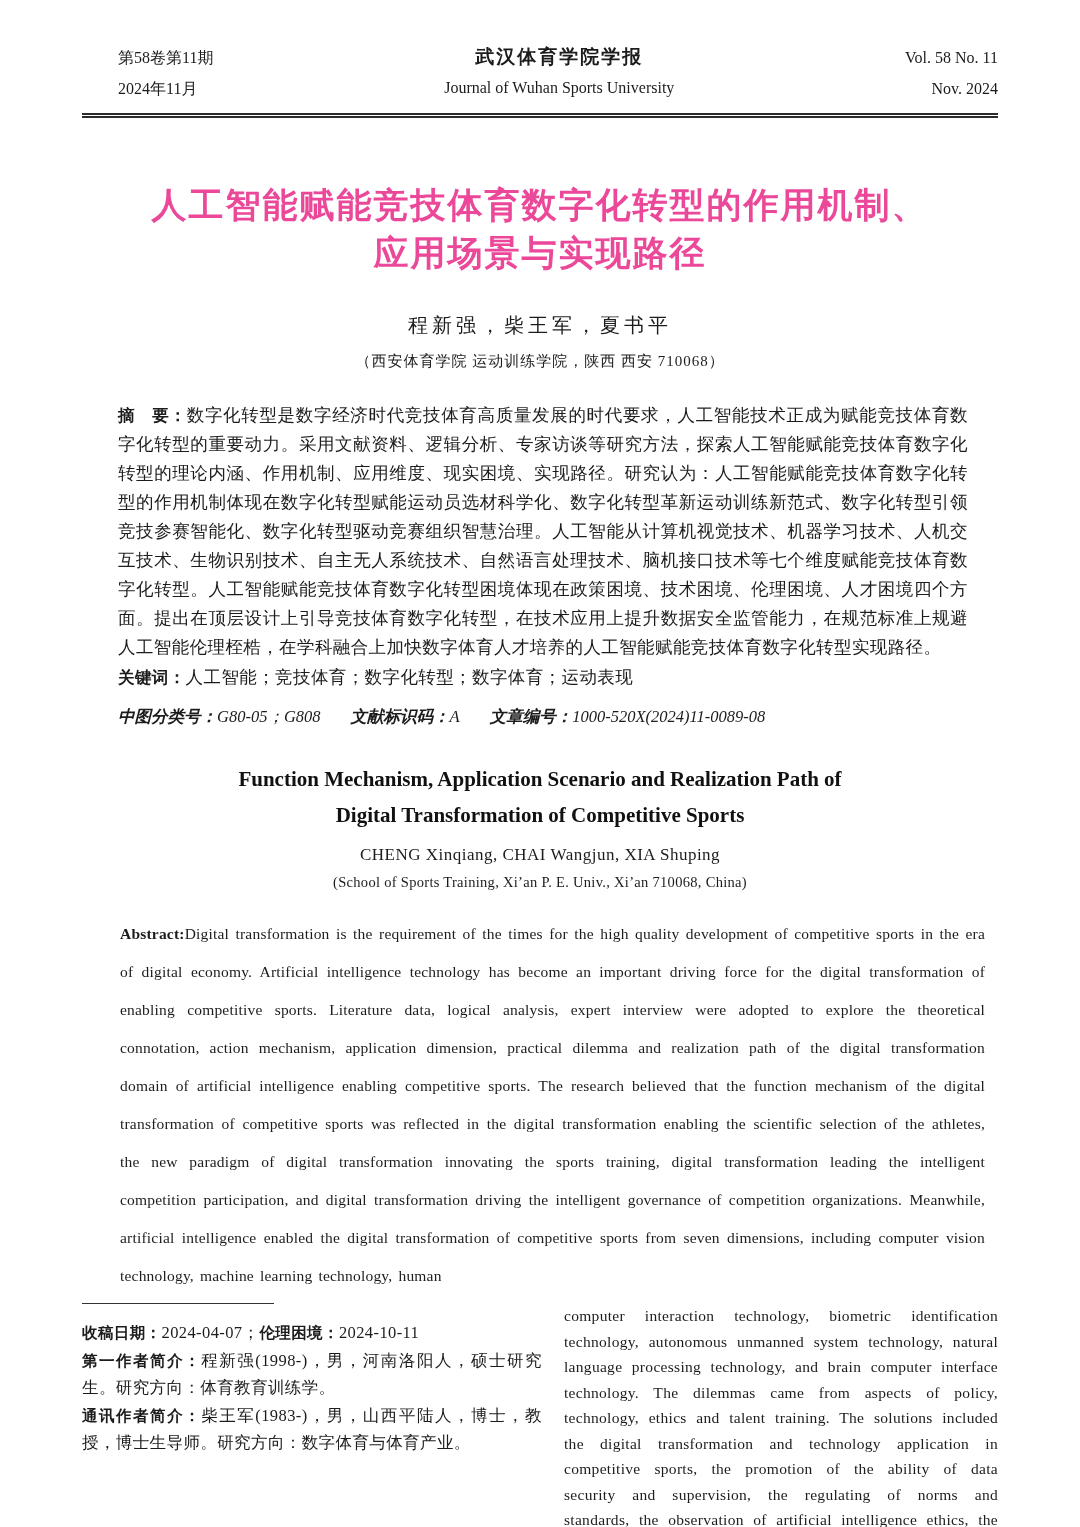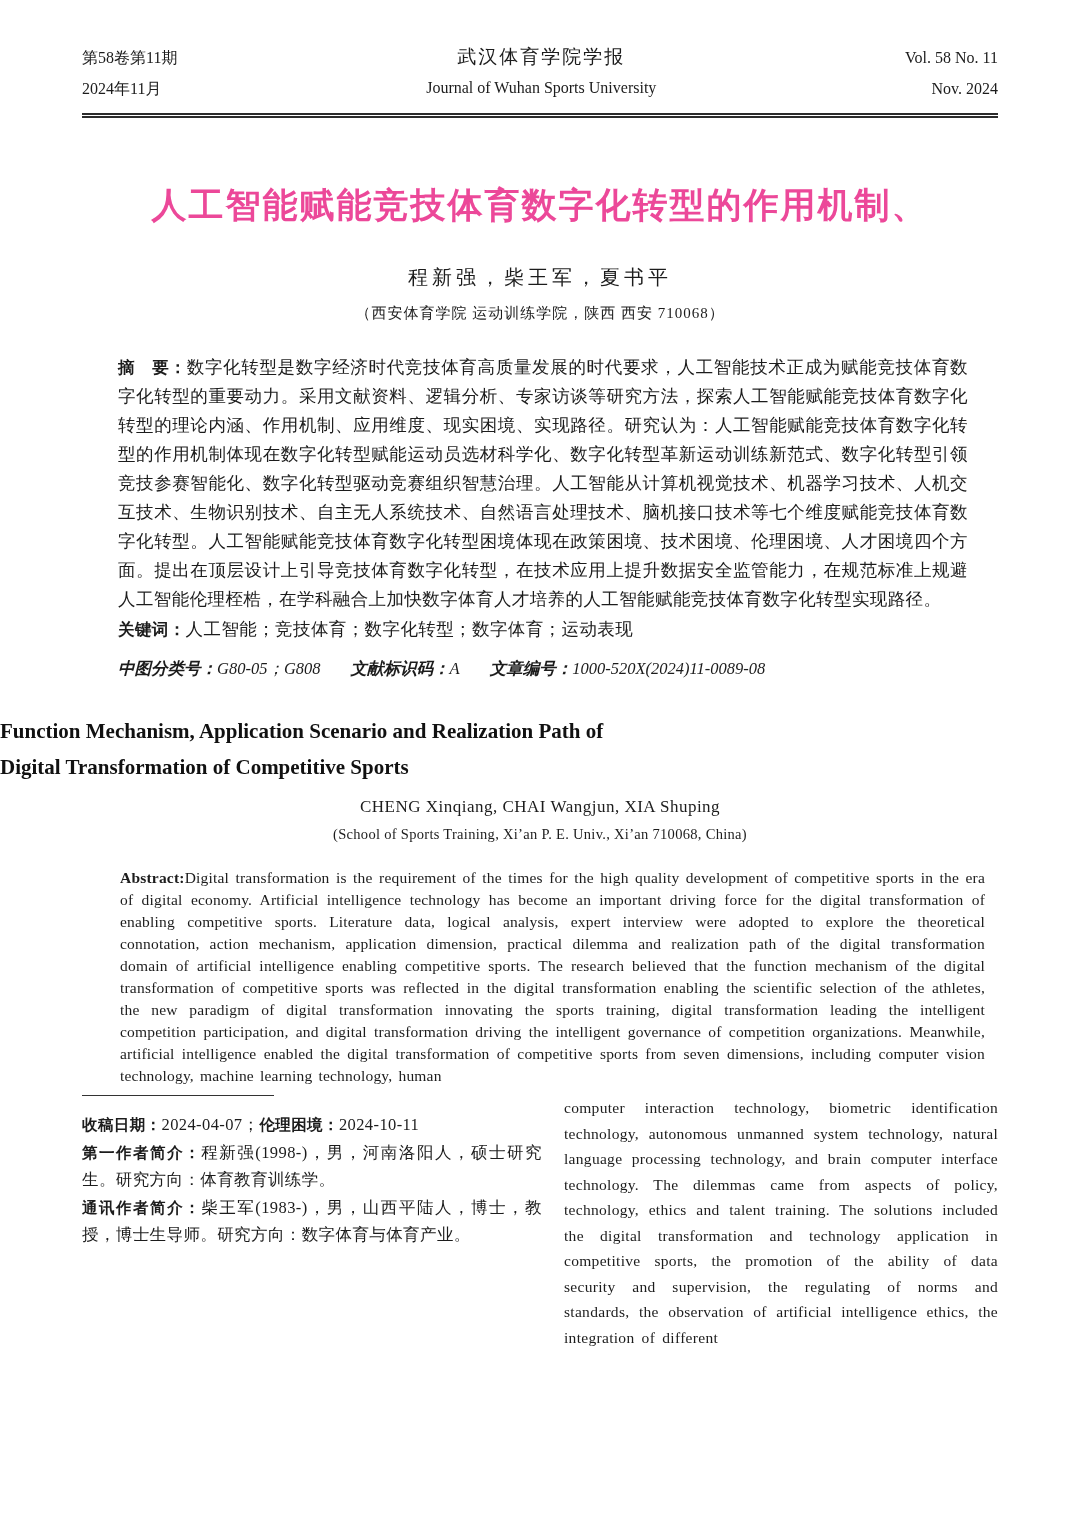--- a/index.html
+++ b/index.html
@@ -16,7 +16,7 @@
     margin: 42px 82px 0 82px;
     display: flex; justify-content: space-between; align-items: flex-start;
   }
-  .jheader .hcol { font-size: 16px; line-height: 31px; }
+  .jheader .hcol { font-size: 16px; line-height: 31px; margin-left: 36px; }
   .jheader .hleft { text-align: left; }
   .jheader .hcenter { text-align: center; }
   .jheader .hcenter .cn { font-size: 19px; font-weight: normal; letter-spacing: 2px; line-height: 30px; }

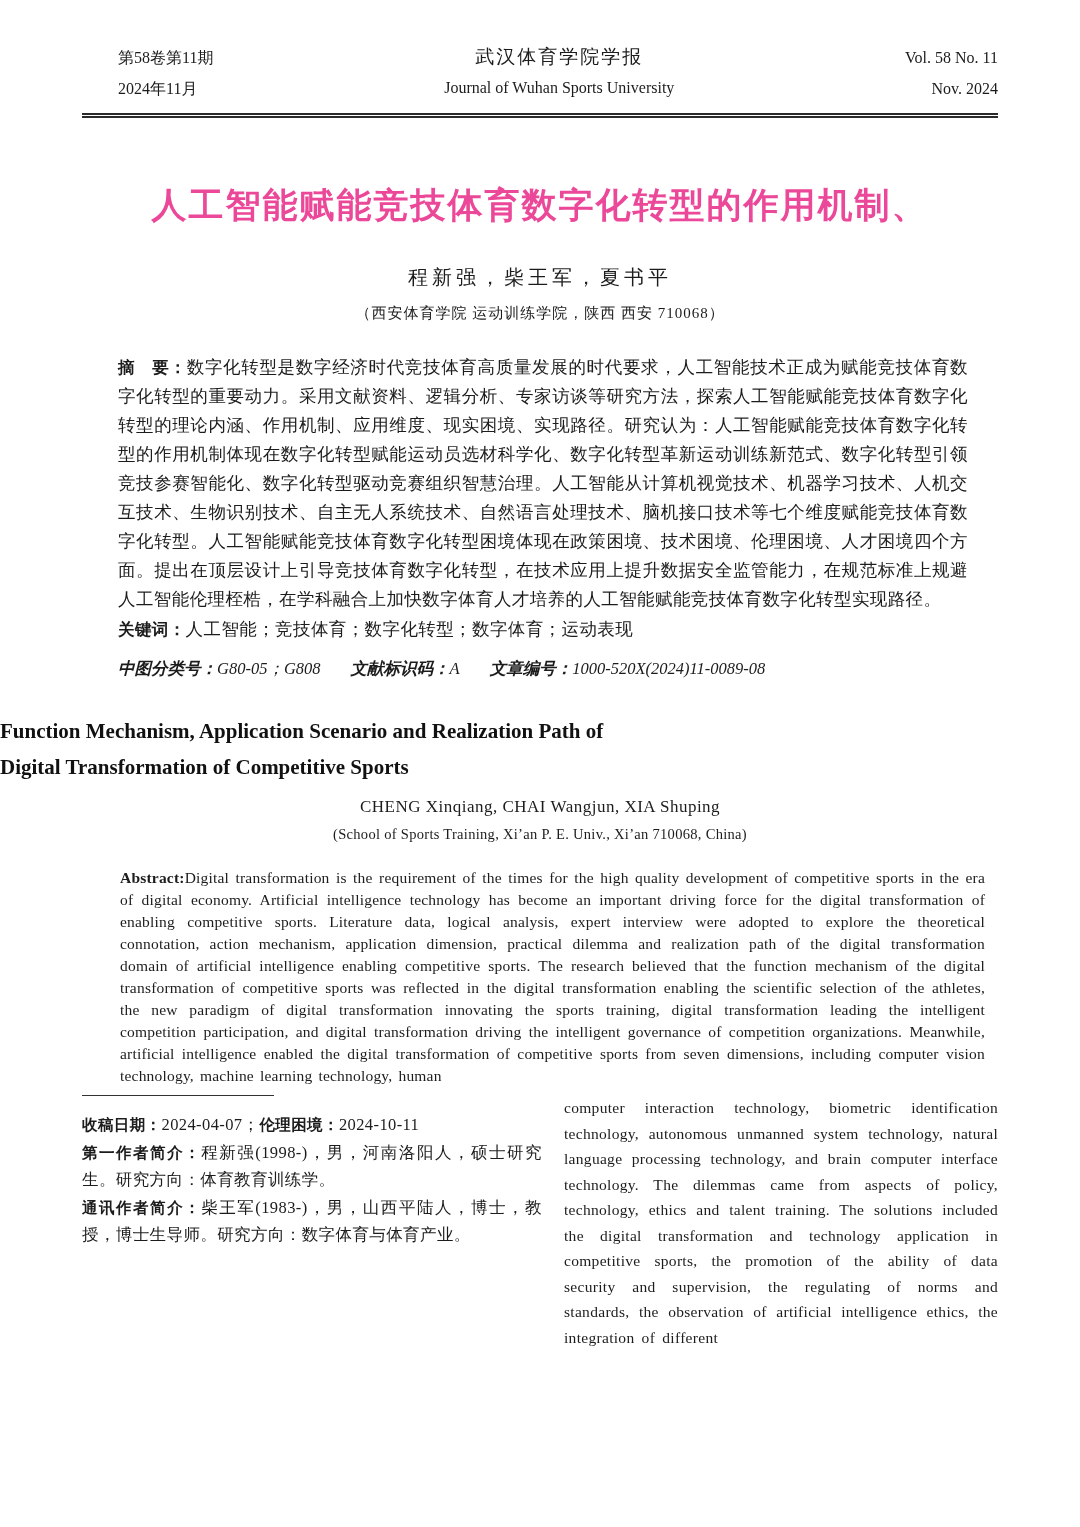--- a/index.html
+++ b/index.html
@@ -19,7 +19,7 @@
   .jheader .hcol { font-size: 16px; line-height: 31px; margin-left: 36px; }
   .jheader .hleft { text-align: left; }
   .jheader .hcenter { text-align: center; }
-  .jheader .hcenter .cn { font-size: 19px; font-weight: normal; letter-spacing: 2px; line-height: 30px; }
+  .jheader .hcenter .cn { font-size: 19px; font-weight: bold; letter-spacing: 2px; line-height: 30px; }
   .jheader .hcenter .en { font-size: 16px; line-height: 32px; }
   .jheader .hright { text-align: right; font-family: Liberation Serif, serif; }
   .double-rule {

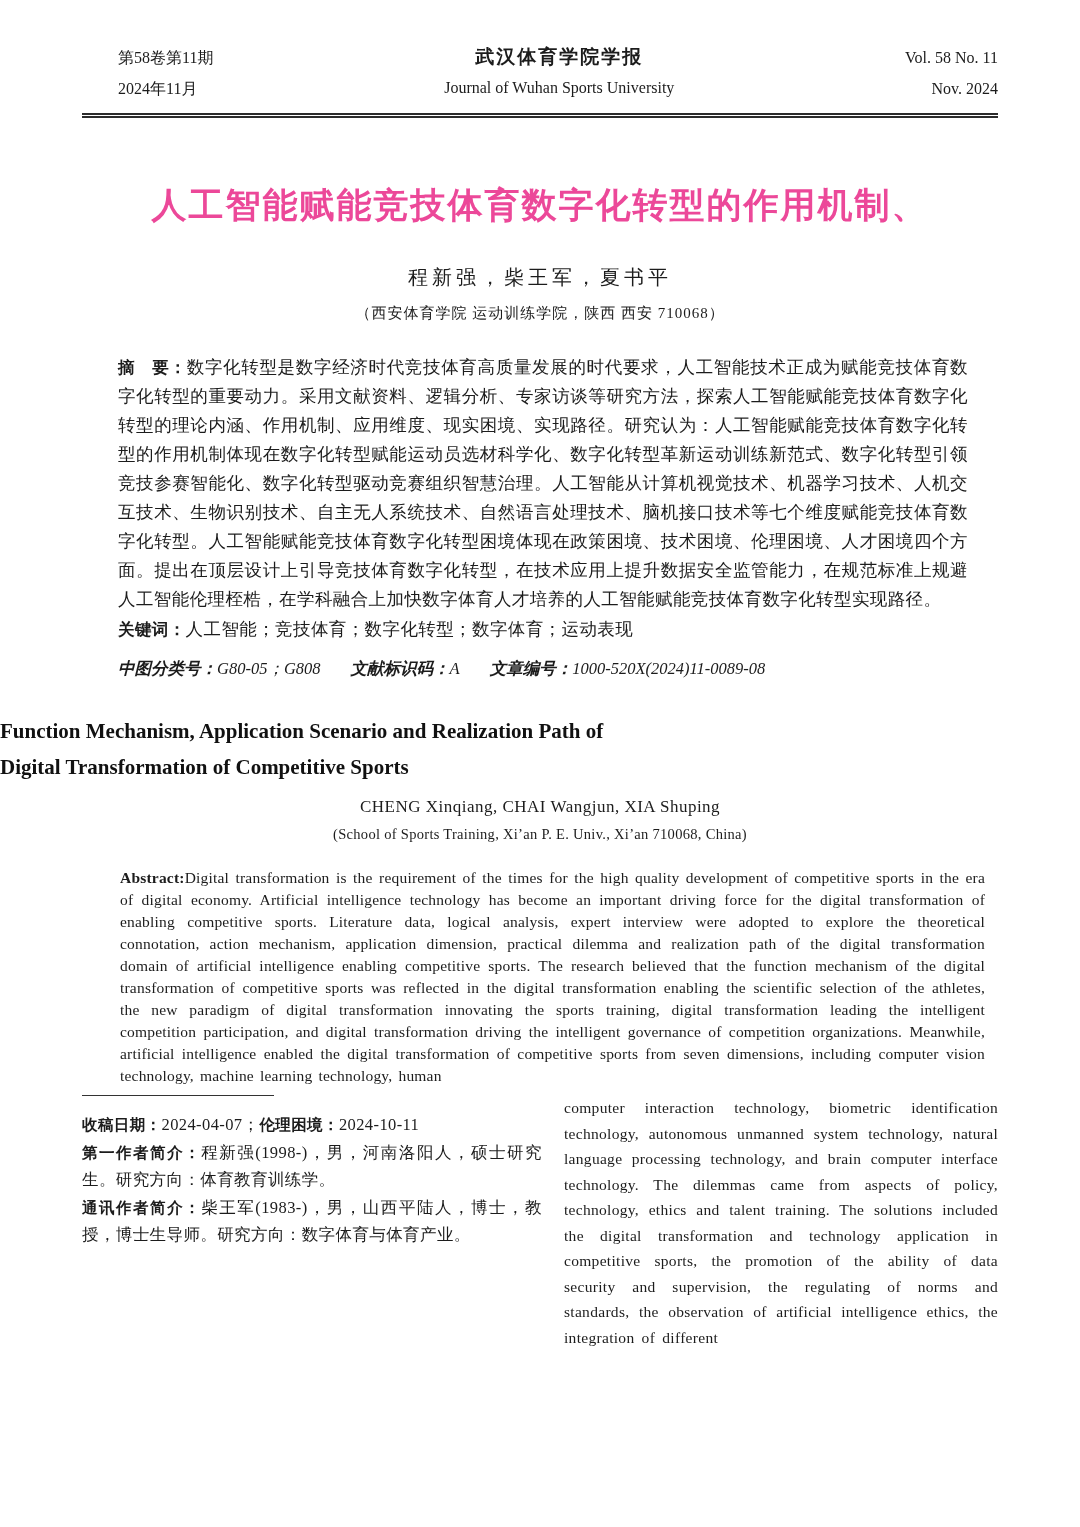--- a/index.html
+++ b/index.html
@@ -116,6 +116,7 @@
 
 <h1 class="title-cn">
   <div>人工智能赋能竞技体育数字化转型的作用机制、</div>
+  <div>应用场景与实现路径</div>
 </h1>
 <div class="authors-cn">程新强，柴王军，夏书平</div>
 <div class="affil-cn">（西安体育学院 运动训练学院，陕西 西安 710068）</div>

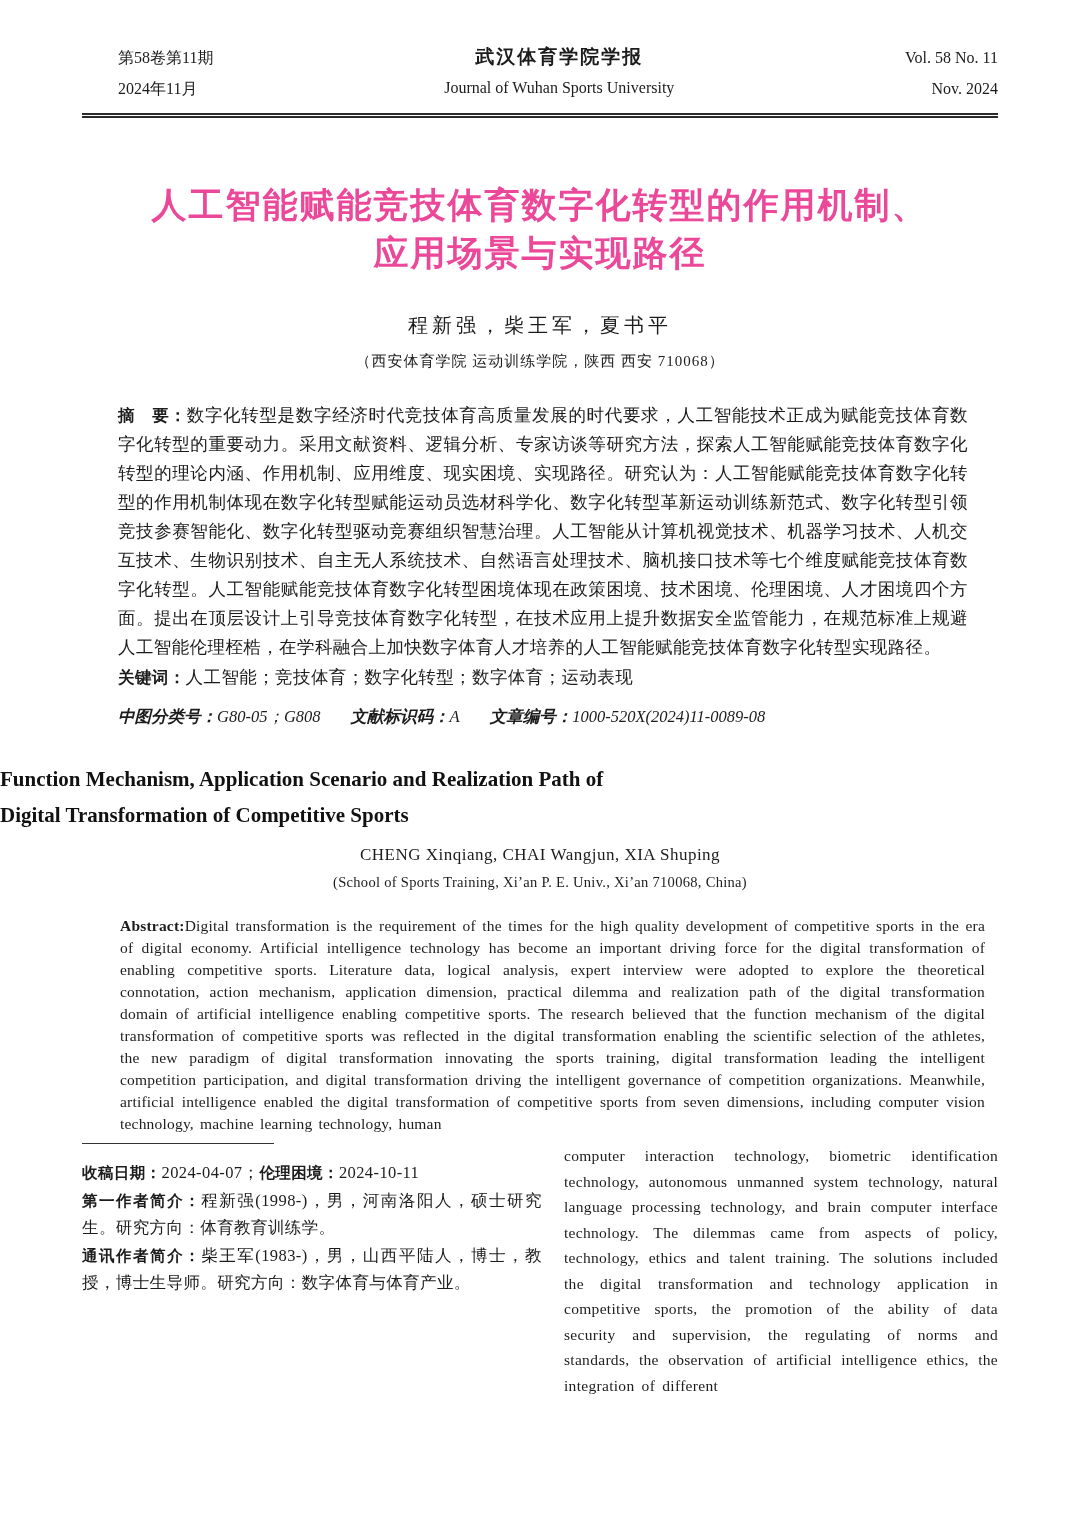--- a/index.html
+++ b/index.html
@@ -64,7 +64,7 @@
   .meta-line .pair:last-child { margin-right: 0; }
   
   .title-en {
-    margin-top: 30px; text-align: left;
+    margin-top: 30px; text-align: center;
     font-size: 21px; font-weight: bold; line-height: 36px;
     color: #111;
   }

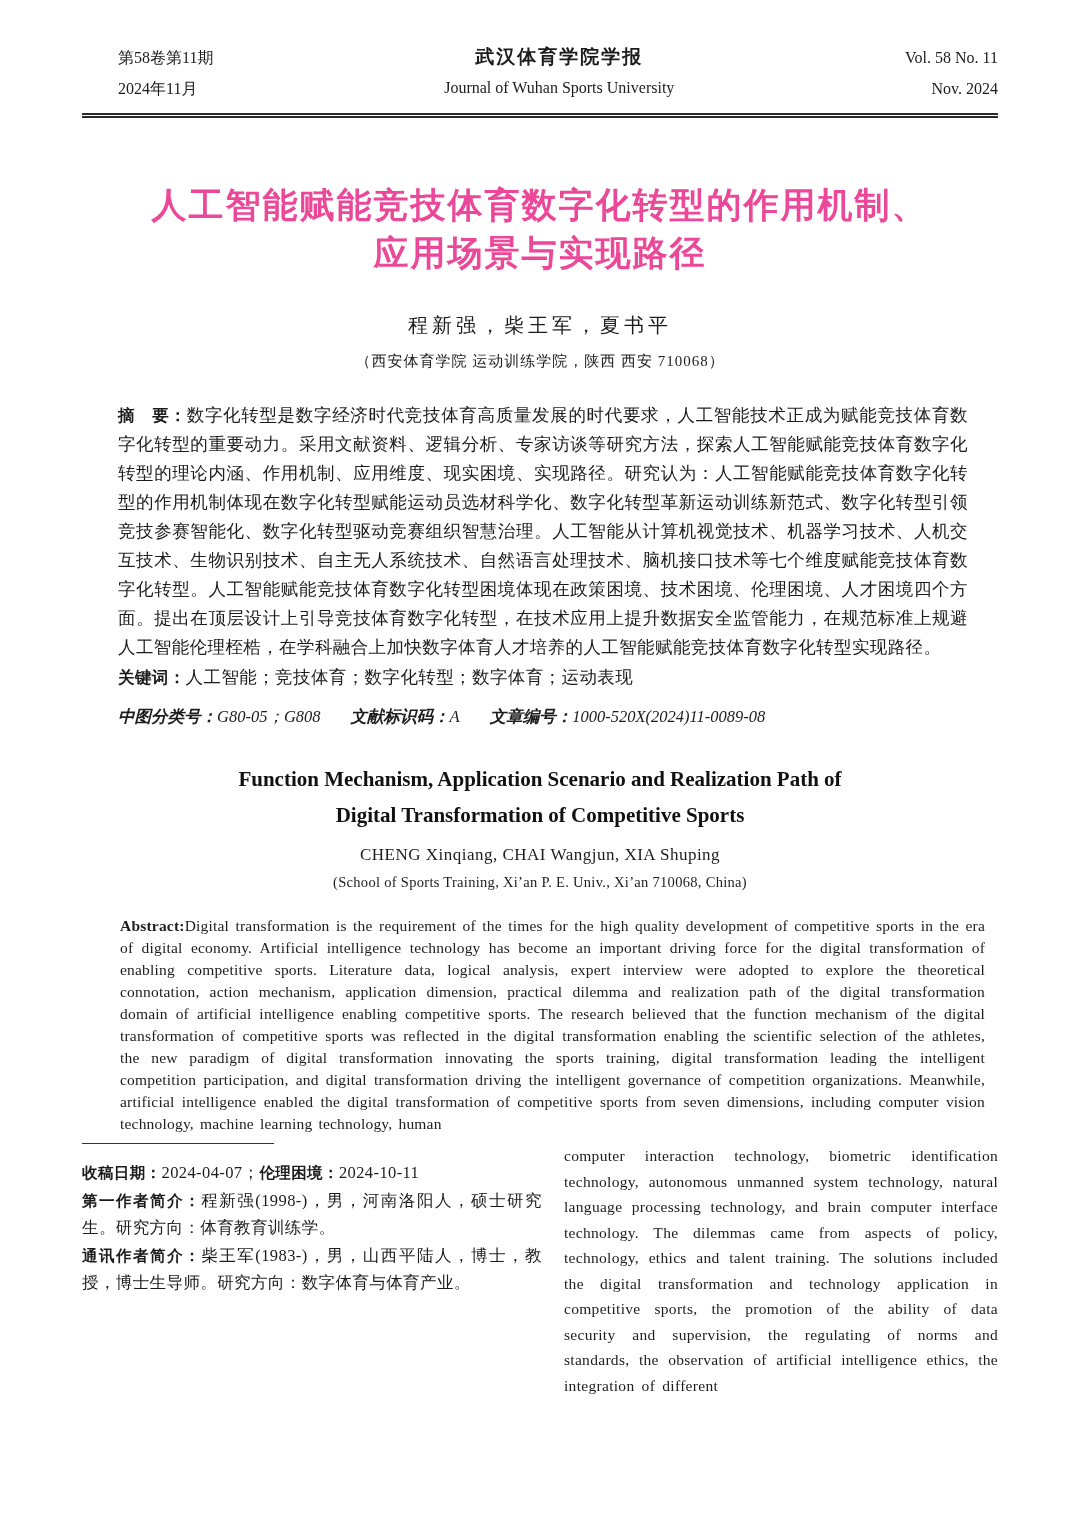--- a/index.html
+++ b/index.html
@@ -73,7 +73,7 @@
   
   .abs-en {
     margin: 24px 95px 0 120px;
-    font-size: 15.5px; line-height: 22px;
+    font-size: 15.5px; line-height: 38px;
     text-align: justify; word-spacing: 2px; letter-spacing: 0.2px;
   }
   .abs-en b { font-size: 15.5px; }

